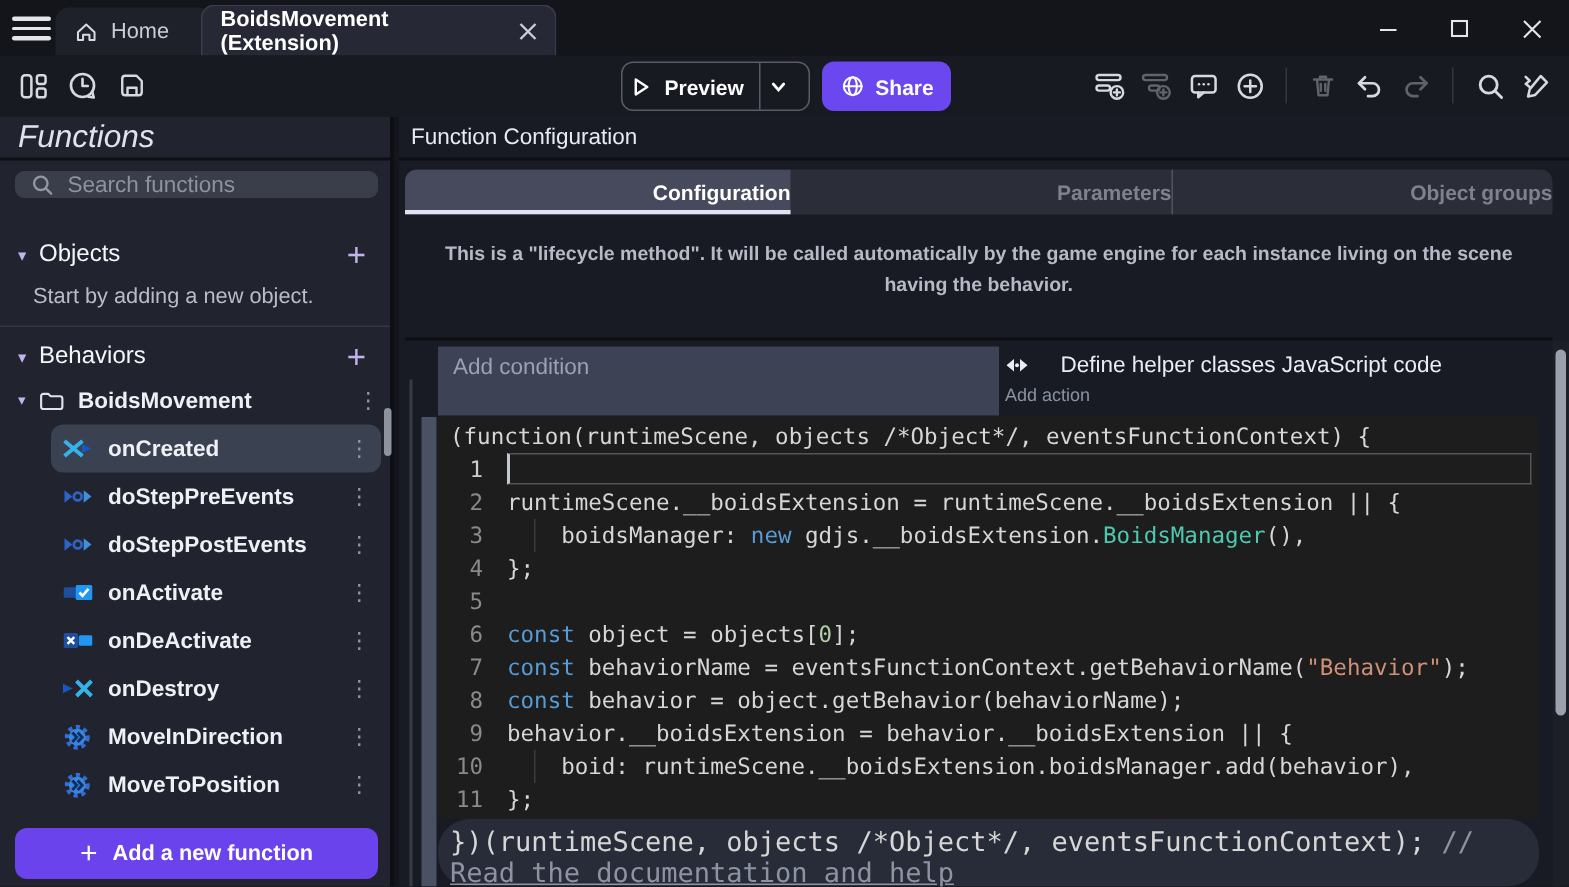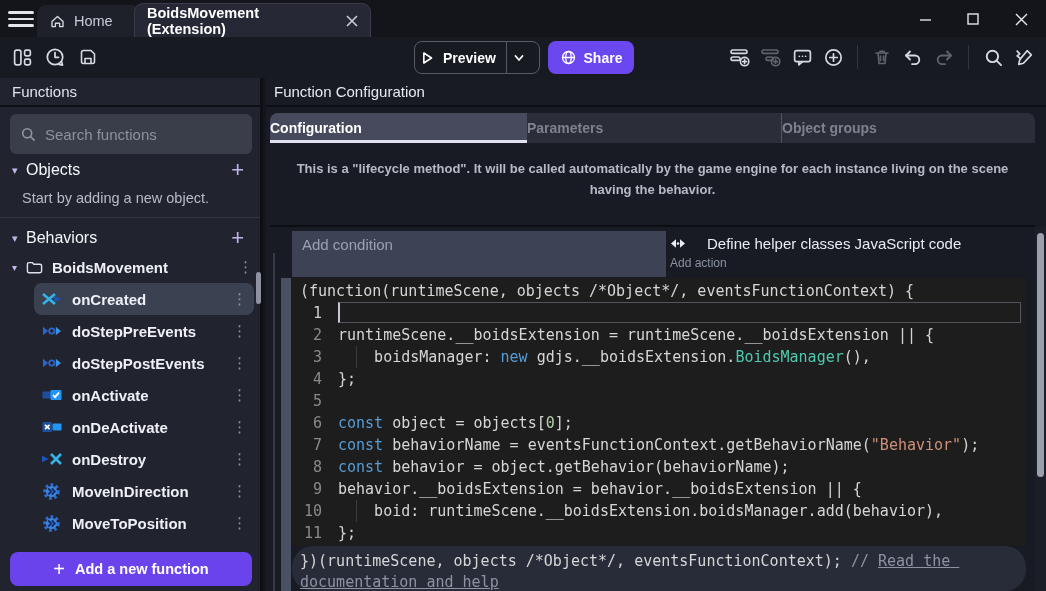--- a/index.html
+++ b/index.html
@@ -33,7 +33,7 @@
 
   
   .sidebar { position:absolute; left:0; top:78px; width:263px; height:513px; background:#21242e; border-right:3px solid #0e0f15; }
-  .sb-header { height:29px; border-bottom:2px solid #0e0f15; display:flex; align-items:center; padding:0 12px; font-size:15px; color:#dfe3ec; }
+  .sb-header { height:29px; border-bottom:2px solid #0e0f15; display:flex; align-items:center; padding:0 12px; font-size:21px; color:#dfe3ec;font-style:italic; }
   .sb-search { position:absolute; left:10px; top:36px; width:242px; height:40px; background:#3a3e4b; border-radius:6px;
                display:flex; align-items:center; gap:9px; padding:0 10px; }
   .sb-search input { background:transparent; border:none; outline:none; color:#cdd2dd; font-size:15px; width:100%; font-family:"Liberation Sans",sans-serif; }

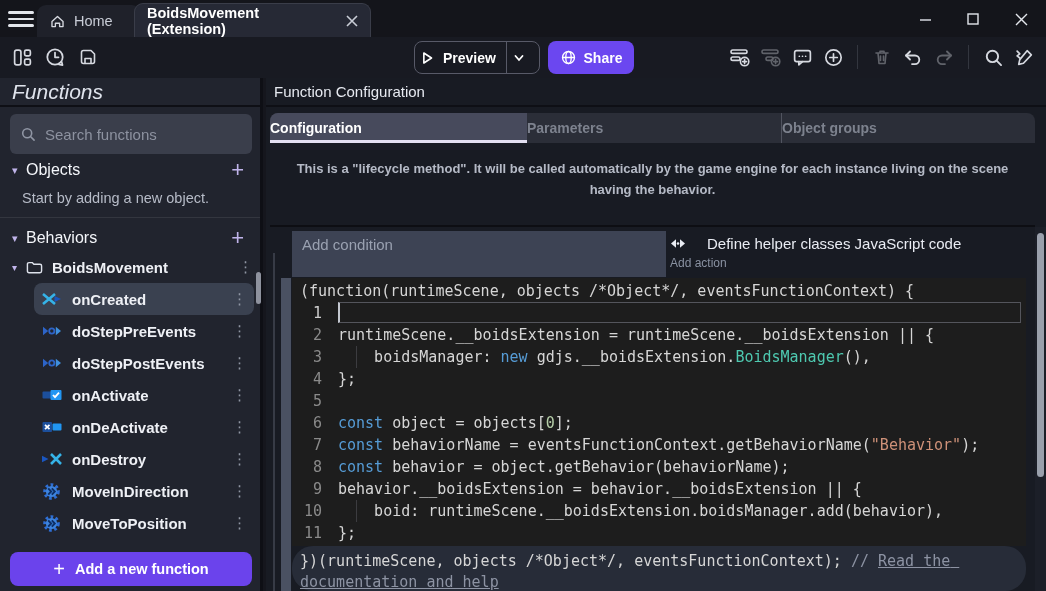--- a/index.html
+++ b/index.html
@@ -34,7 +34,7 @@
   
   .sidebar { position:absolute; left:0; top:78px; width:263px; height:513px; background:#21242e; border-right:3px solid #0e0f15; }
   .sb-header { height:29px; border-bottom:2px solid #0e0f15; display:flex; align-items:center; padding:0 12px; font-size:21px; color:#dfe3ec;font-style:italic; }
-  .sb-search { position:absolute; left:10px; top:36px; width:242px; height:40px; background:#3a3e4b; border-radius:6px;
+  .sb-search { position:absolute; left:10px; top:36px; width:242px; height:18px; background:#3a3e4b; border-radius:6px;
                display:flex; align-items:center; gap:9px; padding:0 10px; }
   .sb-search input { background:transparent; border:none; outline:none; color:#cdd2dd; font-size:15px; width:100%; font-family:"Liberation Sans",sans-serif; }
   .sb-search input::placeholder { color:#8d92a0; }

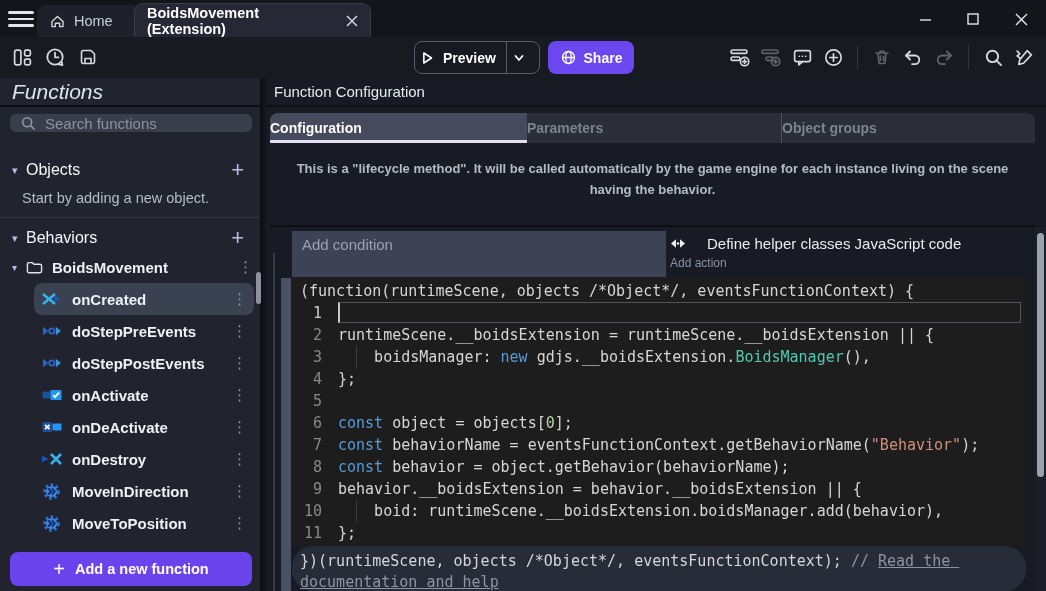--- a/index.html
+++ b/index.html
@@ -62,7 +62,7 @@
   .main { position:absolute; left:266px; top:78px; width:780px; height:513px; background:#181b23; }
   .main-header { height:29px; border-bottom:2px solid #0e0f15; display:flex; align-items:center; padding:0 8px; font-size:15px; color:#e7eaf1; }
   .tabbar { position:absolute; left:4px; top:35px; width:765px; height:30px; display:flex; background:#2b2e38; border-radius:8px 8px 0 0; overflow:hidden; }
-  .tab { display:flex; align-items:center; justify-content:flex-start; font-weight:bold; font-size:14px; color:#7d828e; position:relative; cursor:pointer; }
+  .tab { display:flex; align-items:center; justify-content:flex-end; font-weight:bold; font-size:14px; color:#7d828e; position:relative; cursor:pointer; }
   .tab.t0 { width:257px; } .tab.t1 { width:254px; } .tab.t2 { flex:1; }
   .tab.active { background:#474a5c; color:#ffffff; }
   .tab.active::after { content:""; position:absolute; left:0; right:0; bottom:0; height:3px; background:#e3e0f1; }

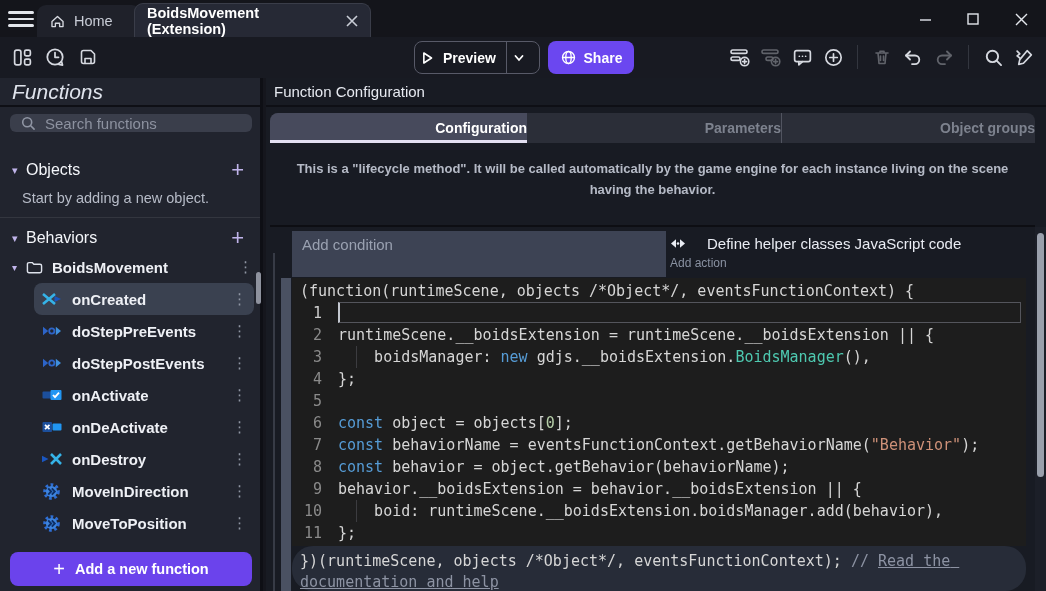--- a/index.html
+++ b/index.html
@@ -90,7 +90,7 @@
   .kw { color:#569cd6; } .type { color:#4ec9b0; } .str { color:#ce9178; } .num { color:#b5cea8; } .plain { color:#d6d6d6; }
 
   .code-footer { position:absolute; left:26px; top:468px; width:734px; height:45px; background:#272c38; padding:5px 8px;
-                 font-family:"DejaVu Sans Mono",monospace; font-size:15px; line-height:21px; white-space:pre-wrap; color:#d6d6d6;border-radius:21px; }
+                 font-family:"DejaVu Sans Mono",monospace; font-size:18px; line-height:21px; white-space:pre-wrap; color:#d6d6d6;border-radius:21px; }
   .code-footer .cmt { color:#8d93a3; }
   .code-footer a { color:#8d93a3; text-decoration:underline; cursor:pointer; }
 

